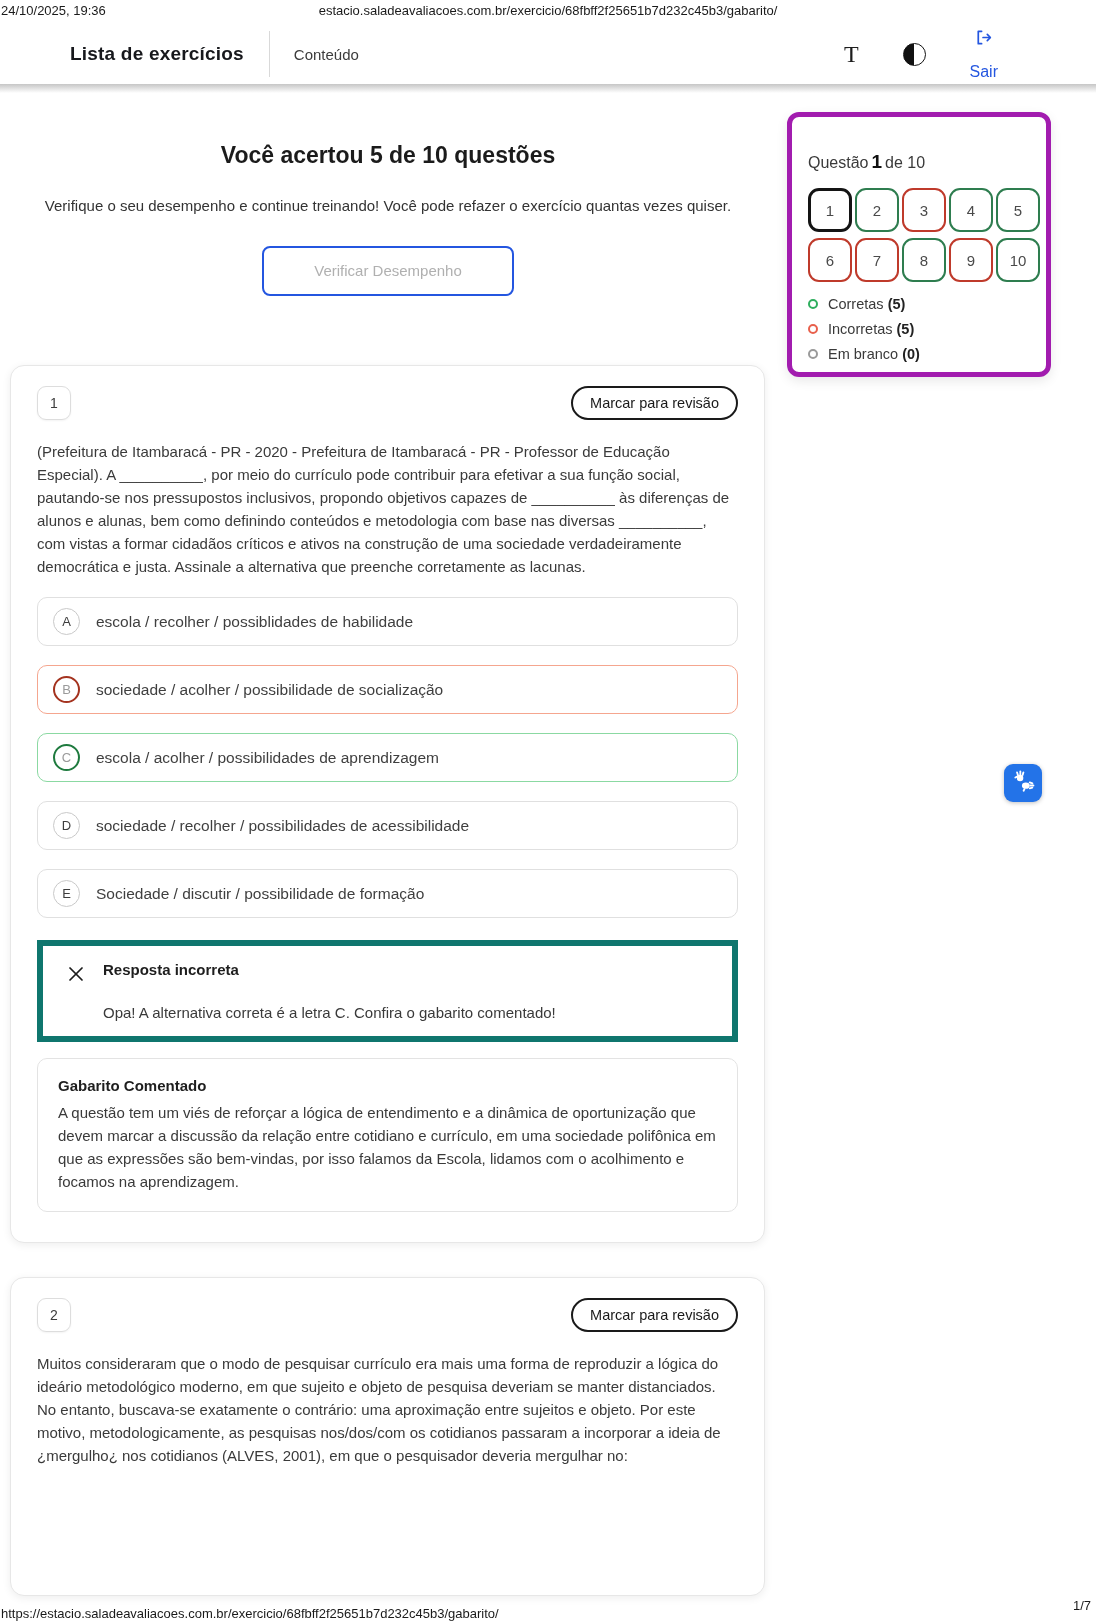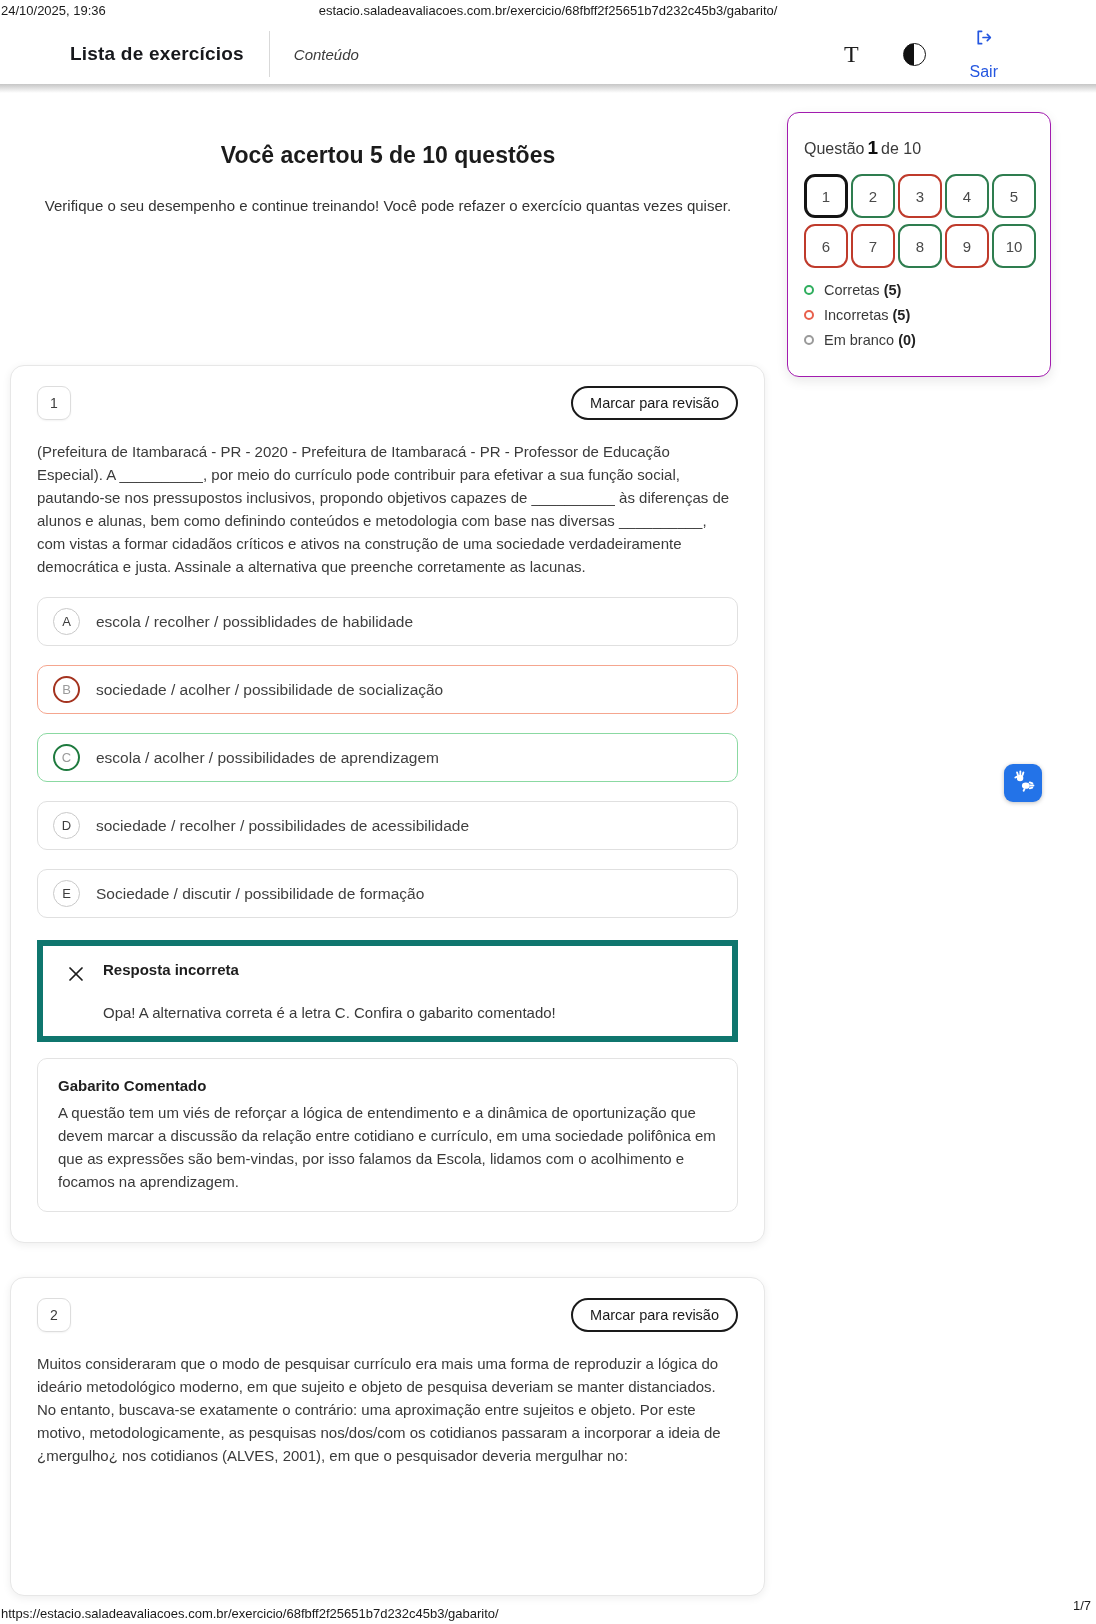--- a/index.html
+++ b/index.html
@@ -17,7 +17,7 @@
   .app-header { position:absolute; top:24px; left:0; width:100%; height:60px; display:flex; align-items:center; background:#fff; }
   .brand { margin-left:70px; font-size:19px; font-weight:bold; color:#17181c; letter-spacing:.2px; }
   .hdr-divider { width:1px; height:46px; background:#d9d9d9; margin-left:25px; }
-  .nav-item { margin-left:24px; font-size:15px; color:#3c3c3c;font-style:italic; }
+  .nav-item { margin-left:24px; font-size:15px; color:#3c3c3c; }
   .hdr-right { margin-left:auto; margin-right:98px; display:flex; align-items:center; gap:44px; }
   .ticon { font-family:"Liberation Serif",serif; font-size:24px; color:#1d1d1d; line-height:1; }
   .contrast { width:23px; height:23px; border-radius:50%; border:1.5px solid #111; background:linear-gradient(90deg,#111 0 50%,#fff 50% 100%); }

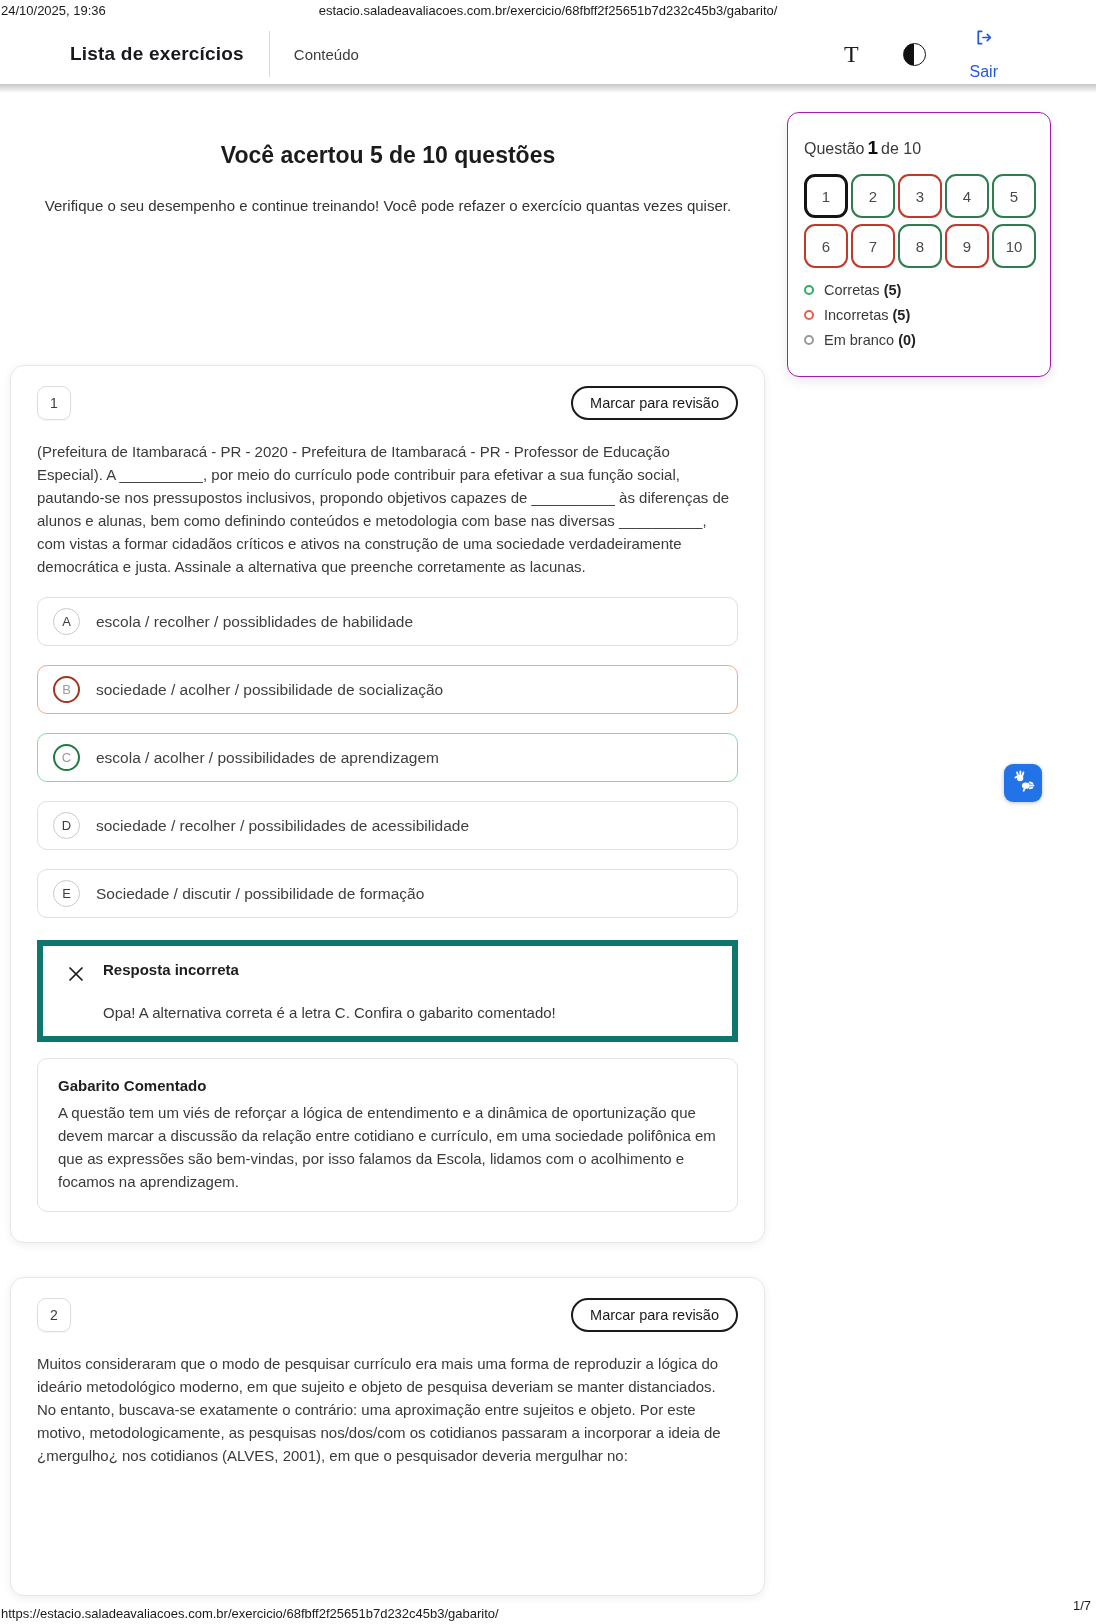--- a/index.html
+++ b/index.html
@@ -31,7 +31,7 @@
   .verify-btn { display:inline-block; margin-top:28px; width:252px; height:50px; line-height:46px; border:2px solid #2456e0; border-radius:8px; background:#fff; font-size:15px; color:#b0b0b0; cursor:pointer; }
 
   
-  .sidebar-card { position:absolute; top:112px; left:787px; width:264px; height:265px; background:#fff; border:1px solid #a21caf; border-radius:12px; box-shadow:0 4px 12px rgba(0,0,0,.09); padding:24px 16px; }
+  .sidebar-card { position:absolute; top:112px; left:787px; width:264px; height:265px; background:#fff; border:5px solid #a21caf; border-radius:12px; box-shadow:0 4px 12px rgba(0,0,0,.09); padding:34px 16px; }
   .sb-heading { font-size:16px; color:#3a3a3a; }
   .sb-current { font-size:19px; font-weight:bold; color:#101010; margin:0 3px; }
   .qgrid { margin-top:15px; display:grid; grid-template-columns:repeat(5,44px); gap:6px 3px; }

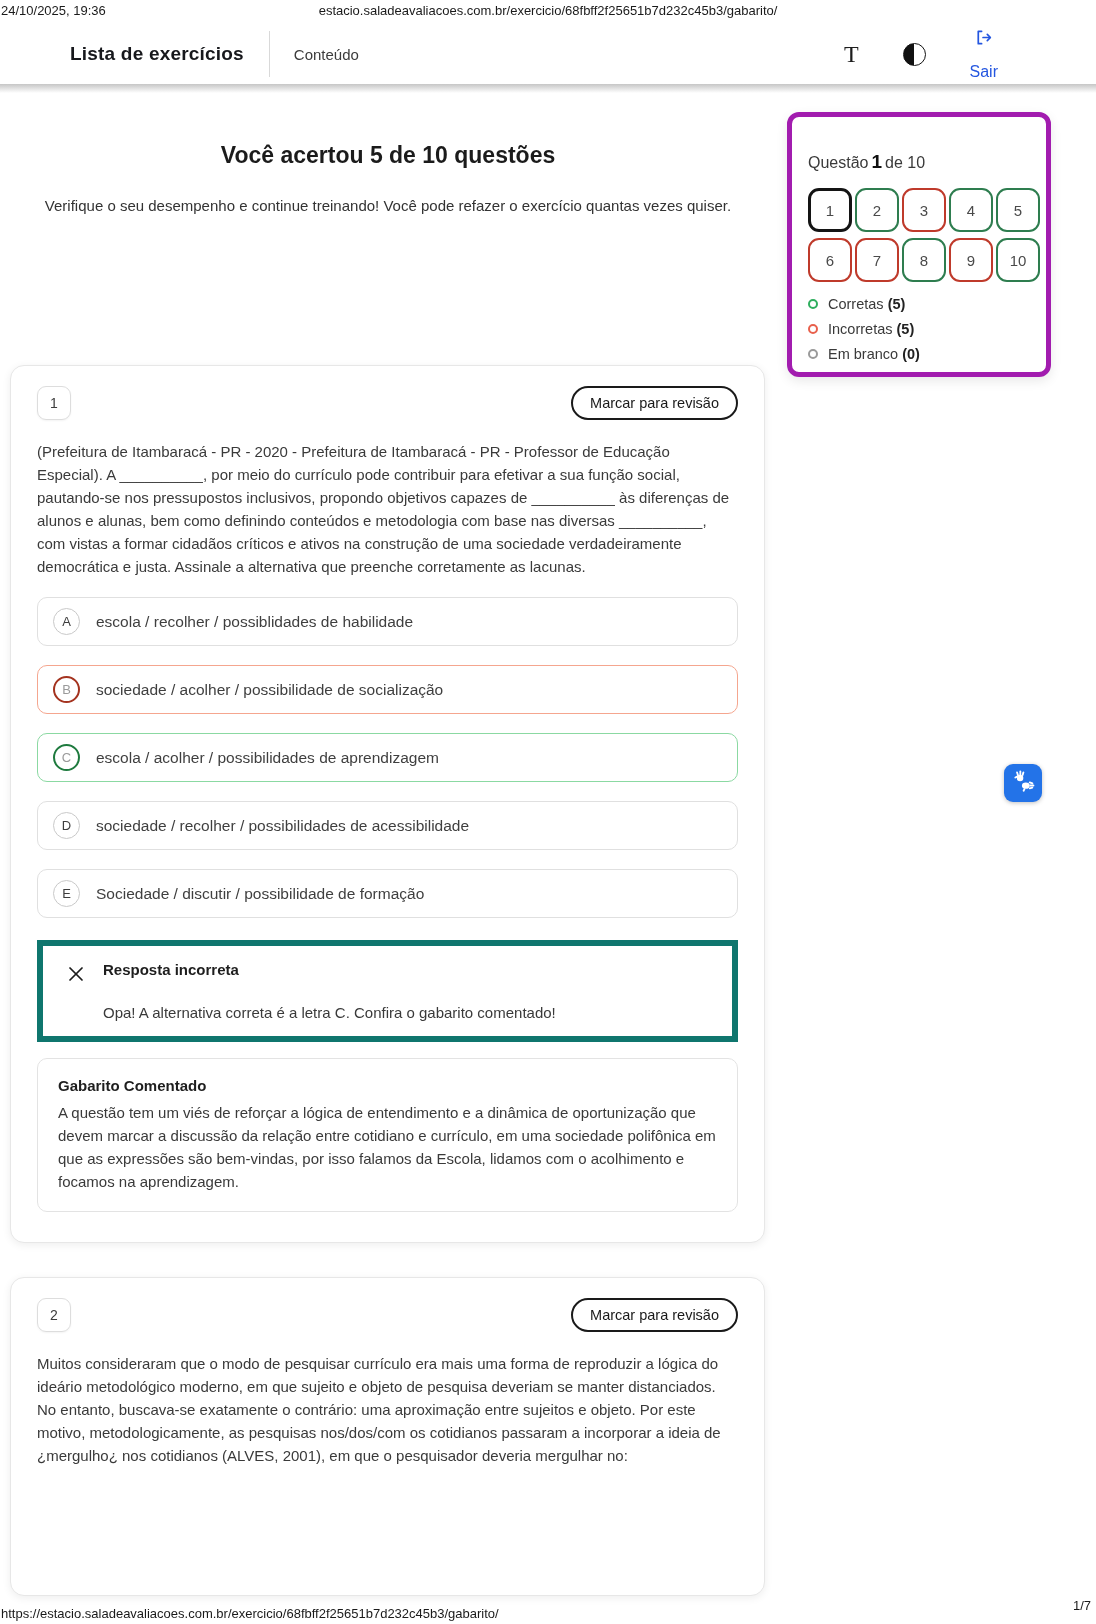--- a/index.html
+++ b/index.html
@@ -108,6 +108,7 @@
 <div class="summary">
   <div class="summary-title">Você acertou 5 de 10 questões</div>
   <div class="summary-sub">Verifique o seu desempenho e continue treinando! Você pode refazer o exercício quantas vezes quiser.</div>
+  <button class="verify-btn">Verificar Desempenho</button>
 </div>
 
 <div class="sidebar-card">

